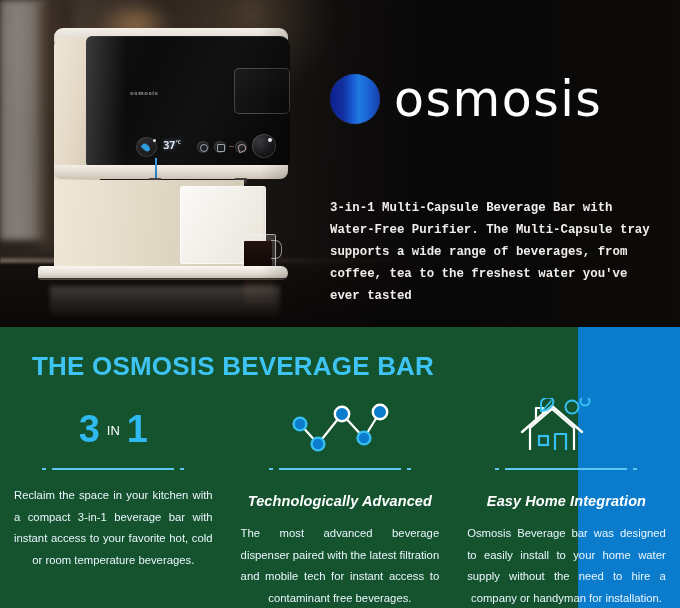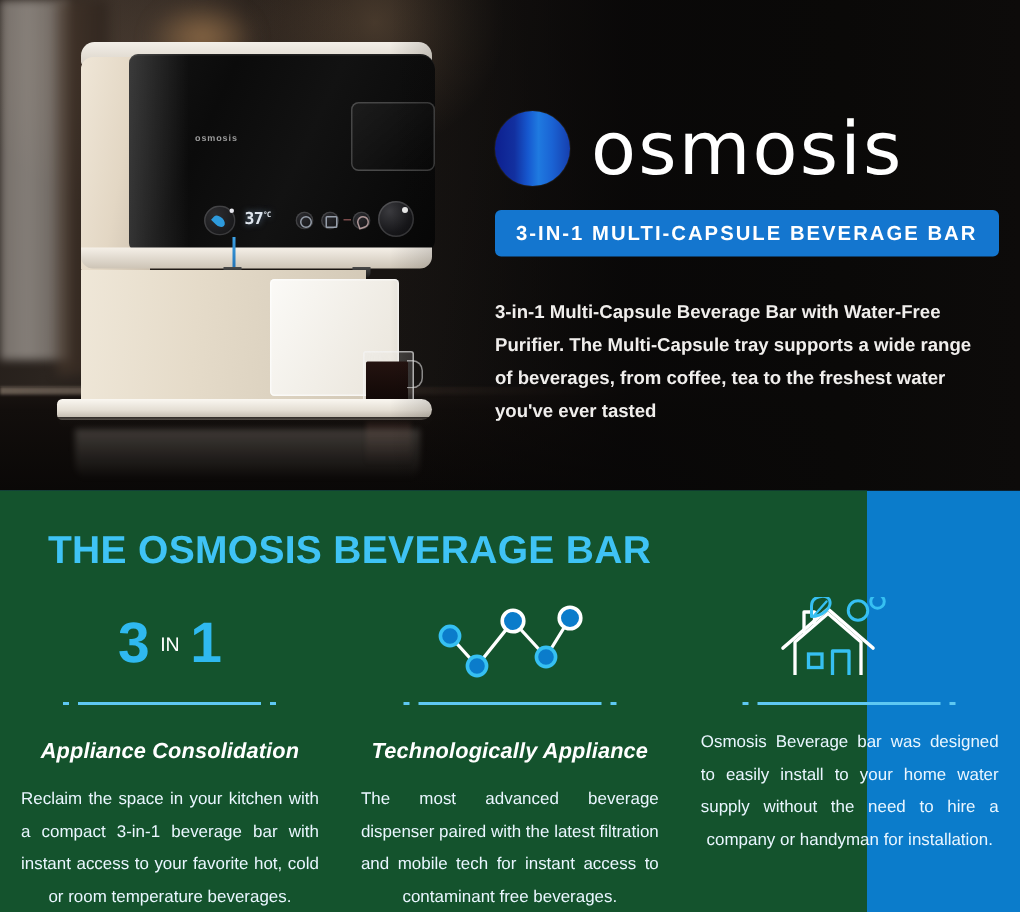--- a/index.html
+++ b/index.html
@@ -318,7 +318,6 @@
         <div class="logo-mark"></div>
         <div class="logo-word">osmosis</div>
       </div>
-      <div class="badge">3-IN-1 MULTI-CAPSULE BEVERAGE BAR</div>
     </div>
 
     <div class="hero-desc">3-in-1 Multi-Capsule Beverage Bar with Water-Free Purifier. The Multi-Capsule tray supports a wide range of beverages, from coffee, tea to the freshest water you've ever tasted</div>

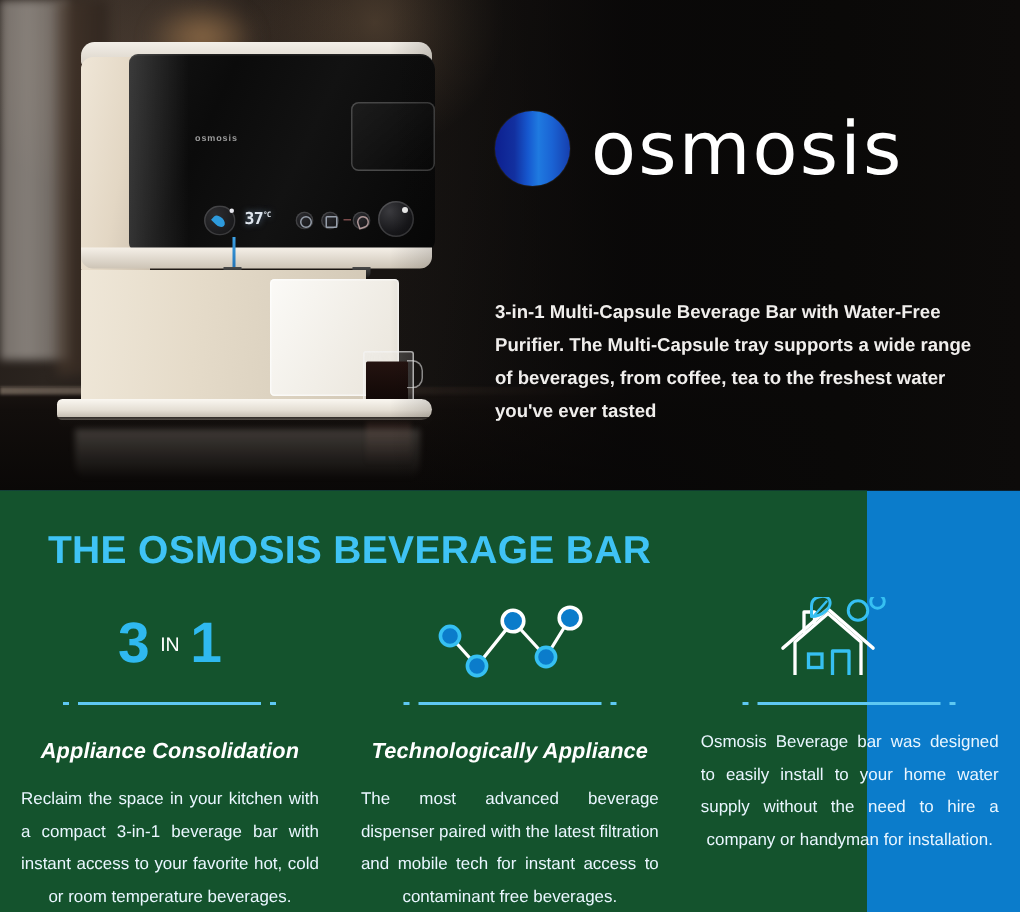--- a/index.html
+++ b/index.html
@@ -209,7 +209,7 @@
   }
   .hero-desc{
     position:absolute;left:330px;top:197px;width:326px;
-    color:#f0eeec;font-size:12.4px;line-height:1.78;font-weight:600;
+    color:#f0eeec;font-size:12.4px;line-height:1.78;font-weight:600;font-family:Liberation Mono, monospace;
   }
 
   

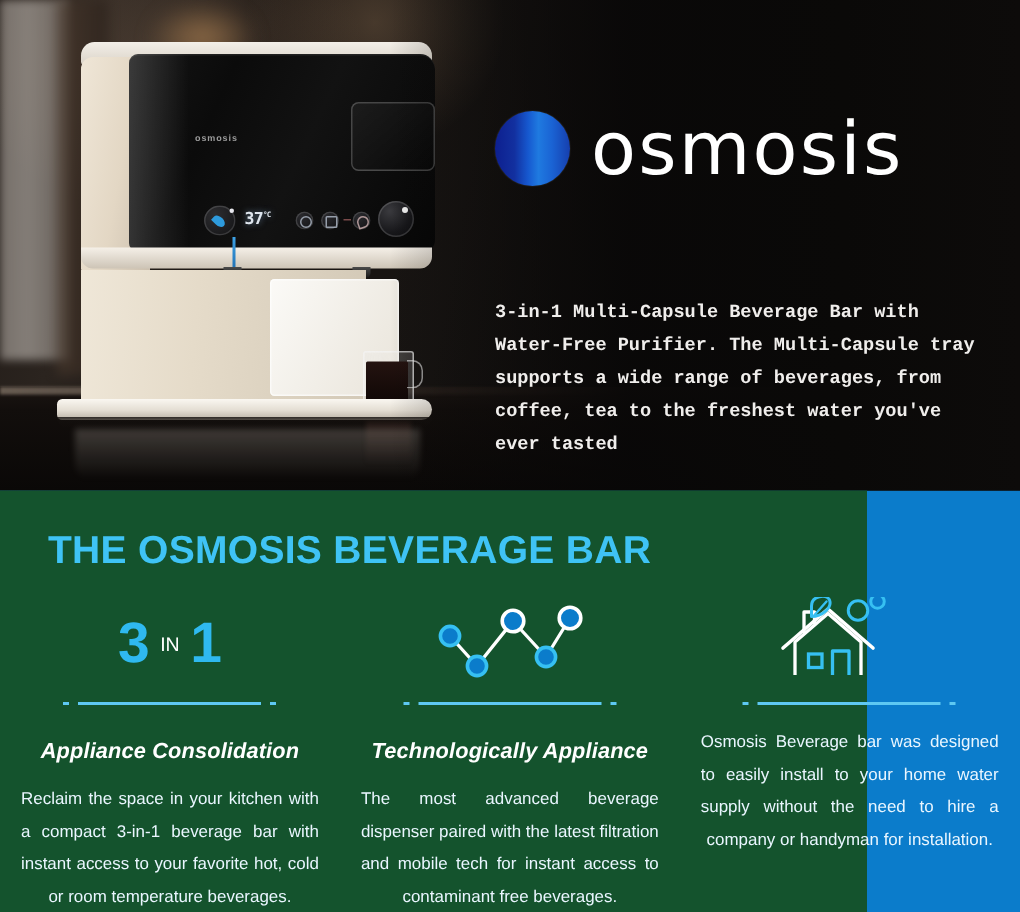--- a/index.html
+++ b/index.html
@@ -341,7 +341,6 @@
           <span class="bar"></span>
           <span class="tip r"></span>
         </div>
-        <div class="feat-title">Appliance Consolidation</div>
         <div class="feat-body">Reclaim the space in your kitchen with a compact 3-in-1 beverage bar with instant access to your favorite hot, cold or room temperature beverages.</div>
       </div>
 

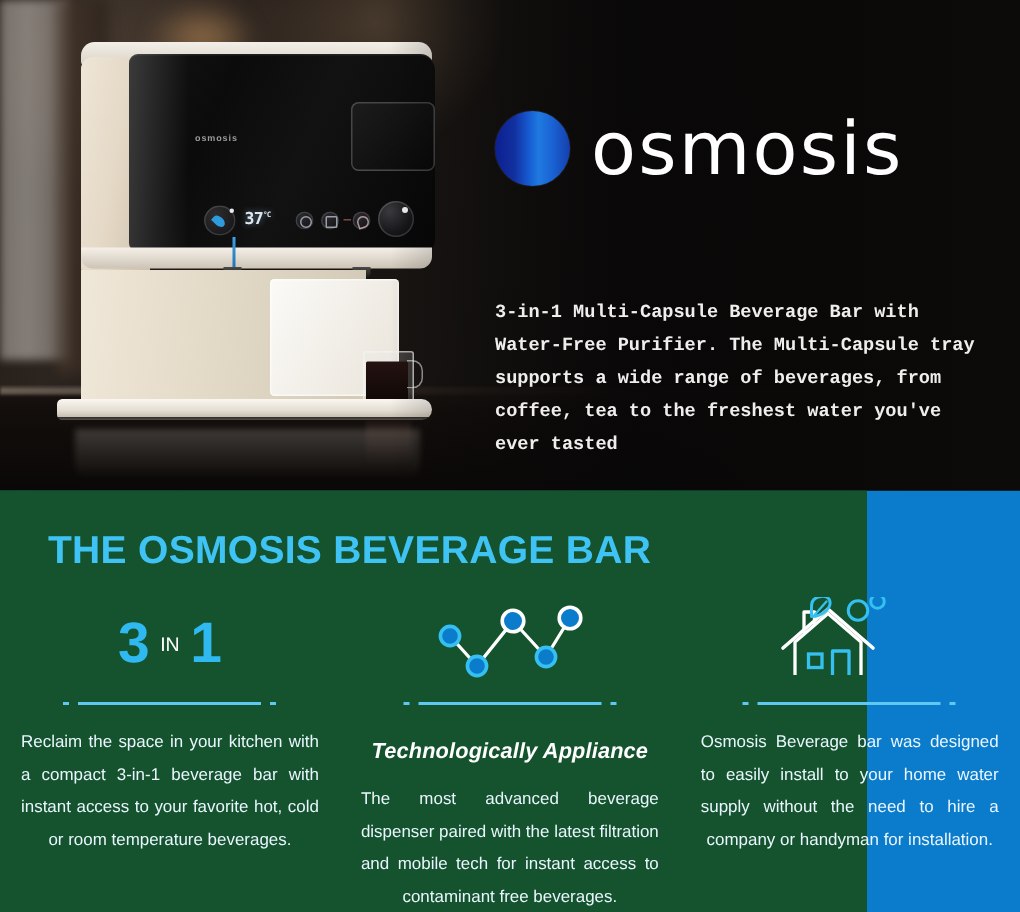--- a/index.html
+++ b/index.html
@@ -360,7 +360,7 @@
           <span class="bar"></span>
           <span class="tip r"></span>
         </div>
-        <div class="feat-title">Technologically Appliance</div>
+        <div class="feat-title">Technologically Advanced</div>
         <div class="feat-body">The most advanced beverage dispenser paired with the latest filtration and mobile tech for instant access to contaminant free beverages.</div>
       </div>
 

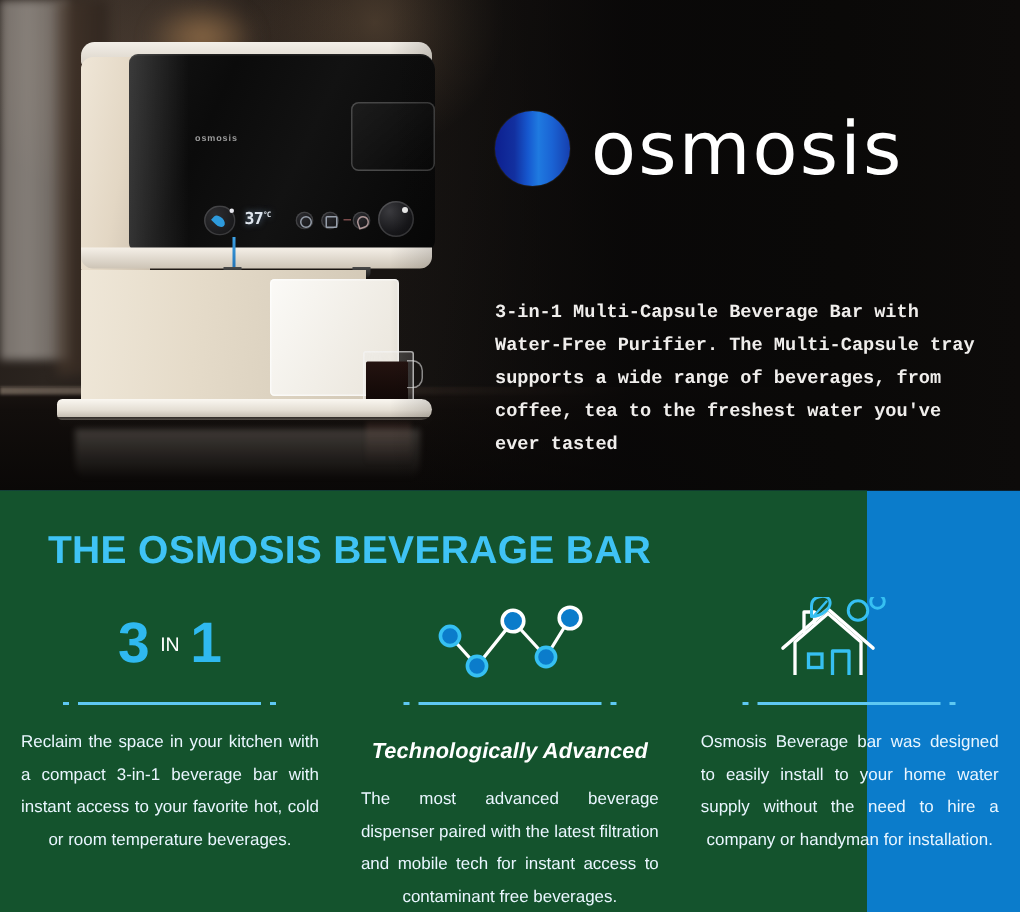--- a/index.html
+++ b/index.html
@@ -383,6 +383,7 @@
           <span class="bar"></span>
           <span class="tip r"></span>
         </div>
+        <div class="feat-title">Easy Home Integration</div>
         <div class="feat-body">Osmosis Beverage bar was designed to easily install to your home water supply without the need to hire a company or handyman for installation.</div>
       </div>
 

